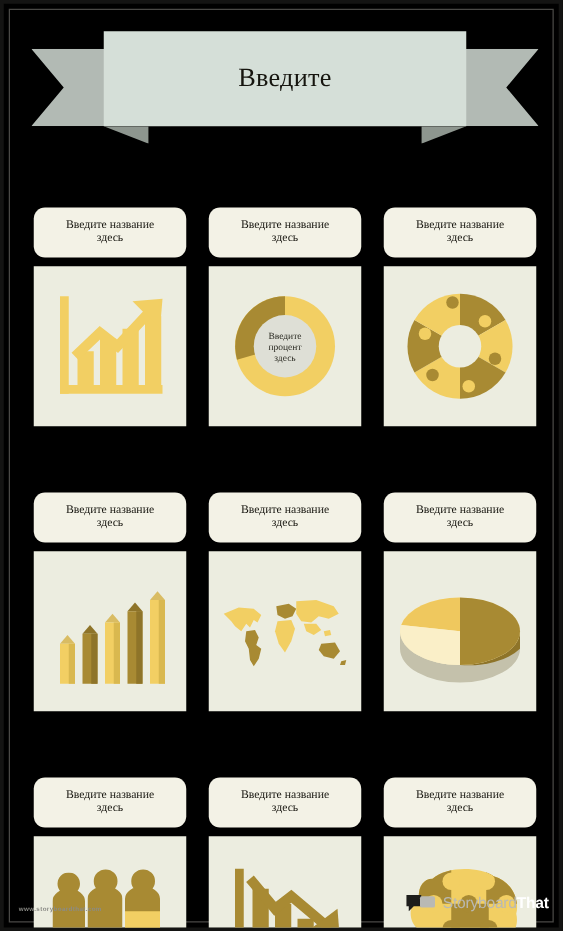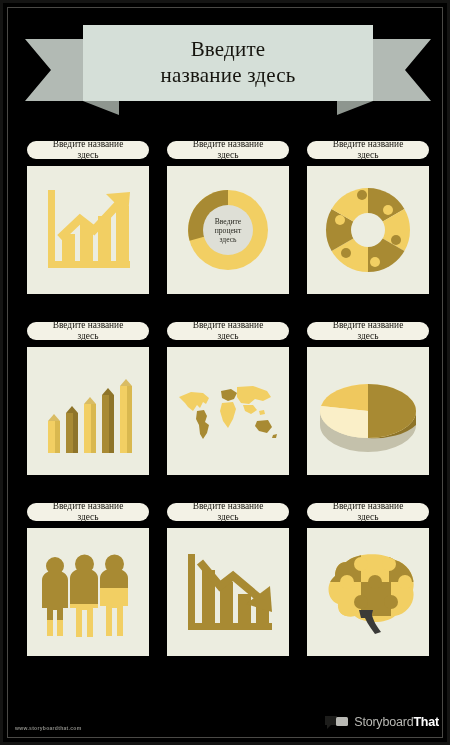--- a/index.html
+++ b/index.html
@@ -64,7 +64,6 @@
     <div class="banner-box">
       <div class="banner-text">
         <span>Введите</span><br>
-        <span>название здесь</span>
       </div>
     </div>
   </div>

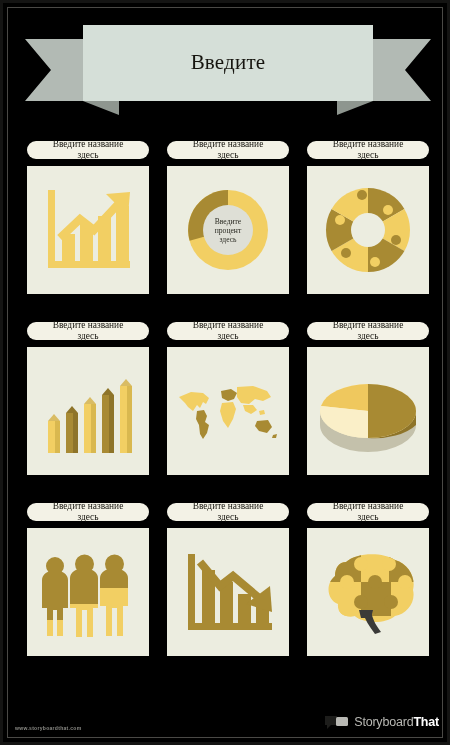--- a/index.html
+++ b/index.html
@@ -34,10 +34,10 @@
     display:grid;grid-template-columns:repeat(3,122px);
     column-gap:18px;row-gap:28px;}
   .cell{width:122px;}
-  .pill{background:#f3f2e6;border-radius:9px;height:18px;
+  .pill{background:#f3f2e6;border-radius:9px;height:40px;
     display:flex;align-items:center;justify-content:center;text-align:center;
     font-size:9.4px;line-height:1.22;color:#16150f;padding:2px 4px;box-sizing:border-box;
-    box-shadow:0 1px 0 rgba(0,0,0,.25);}
+    box-shadow:0 1px 0 rgba(0,0,0,.25);margin-top:25px;}
   .panel{margin-top:7px;width:122px;height:128px;background:#ecede0;
     display:flex;align-items:center;justify-content:center;overflow:hidden;}
   .panel svg{display:block;}

